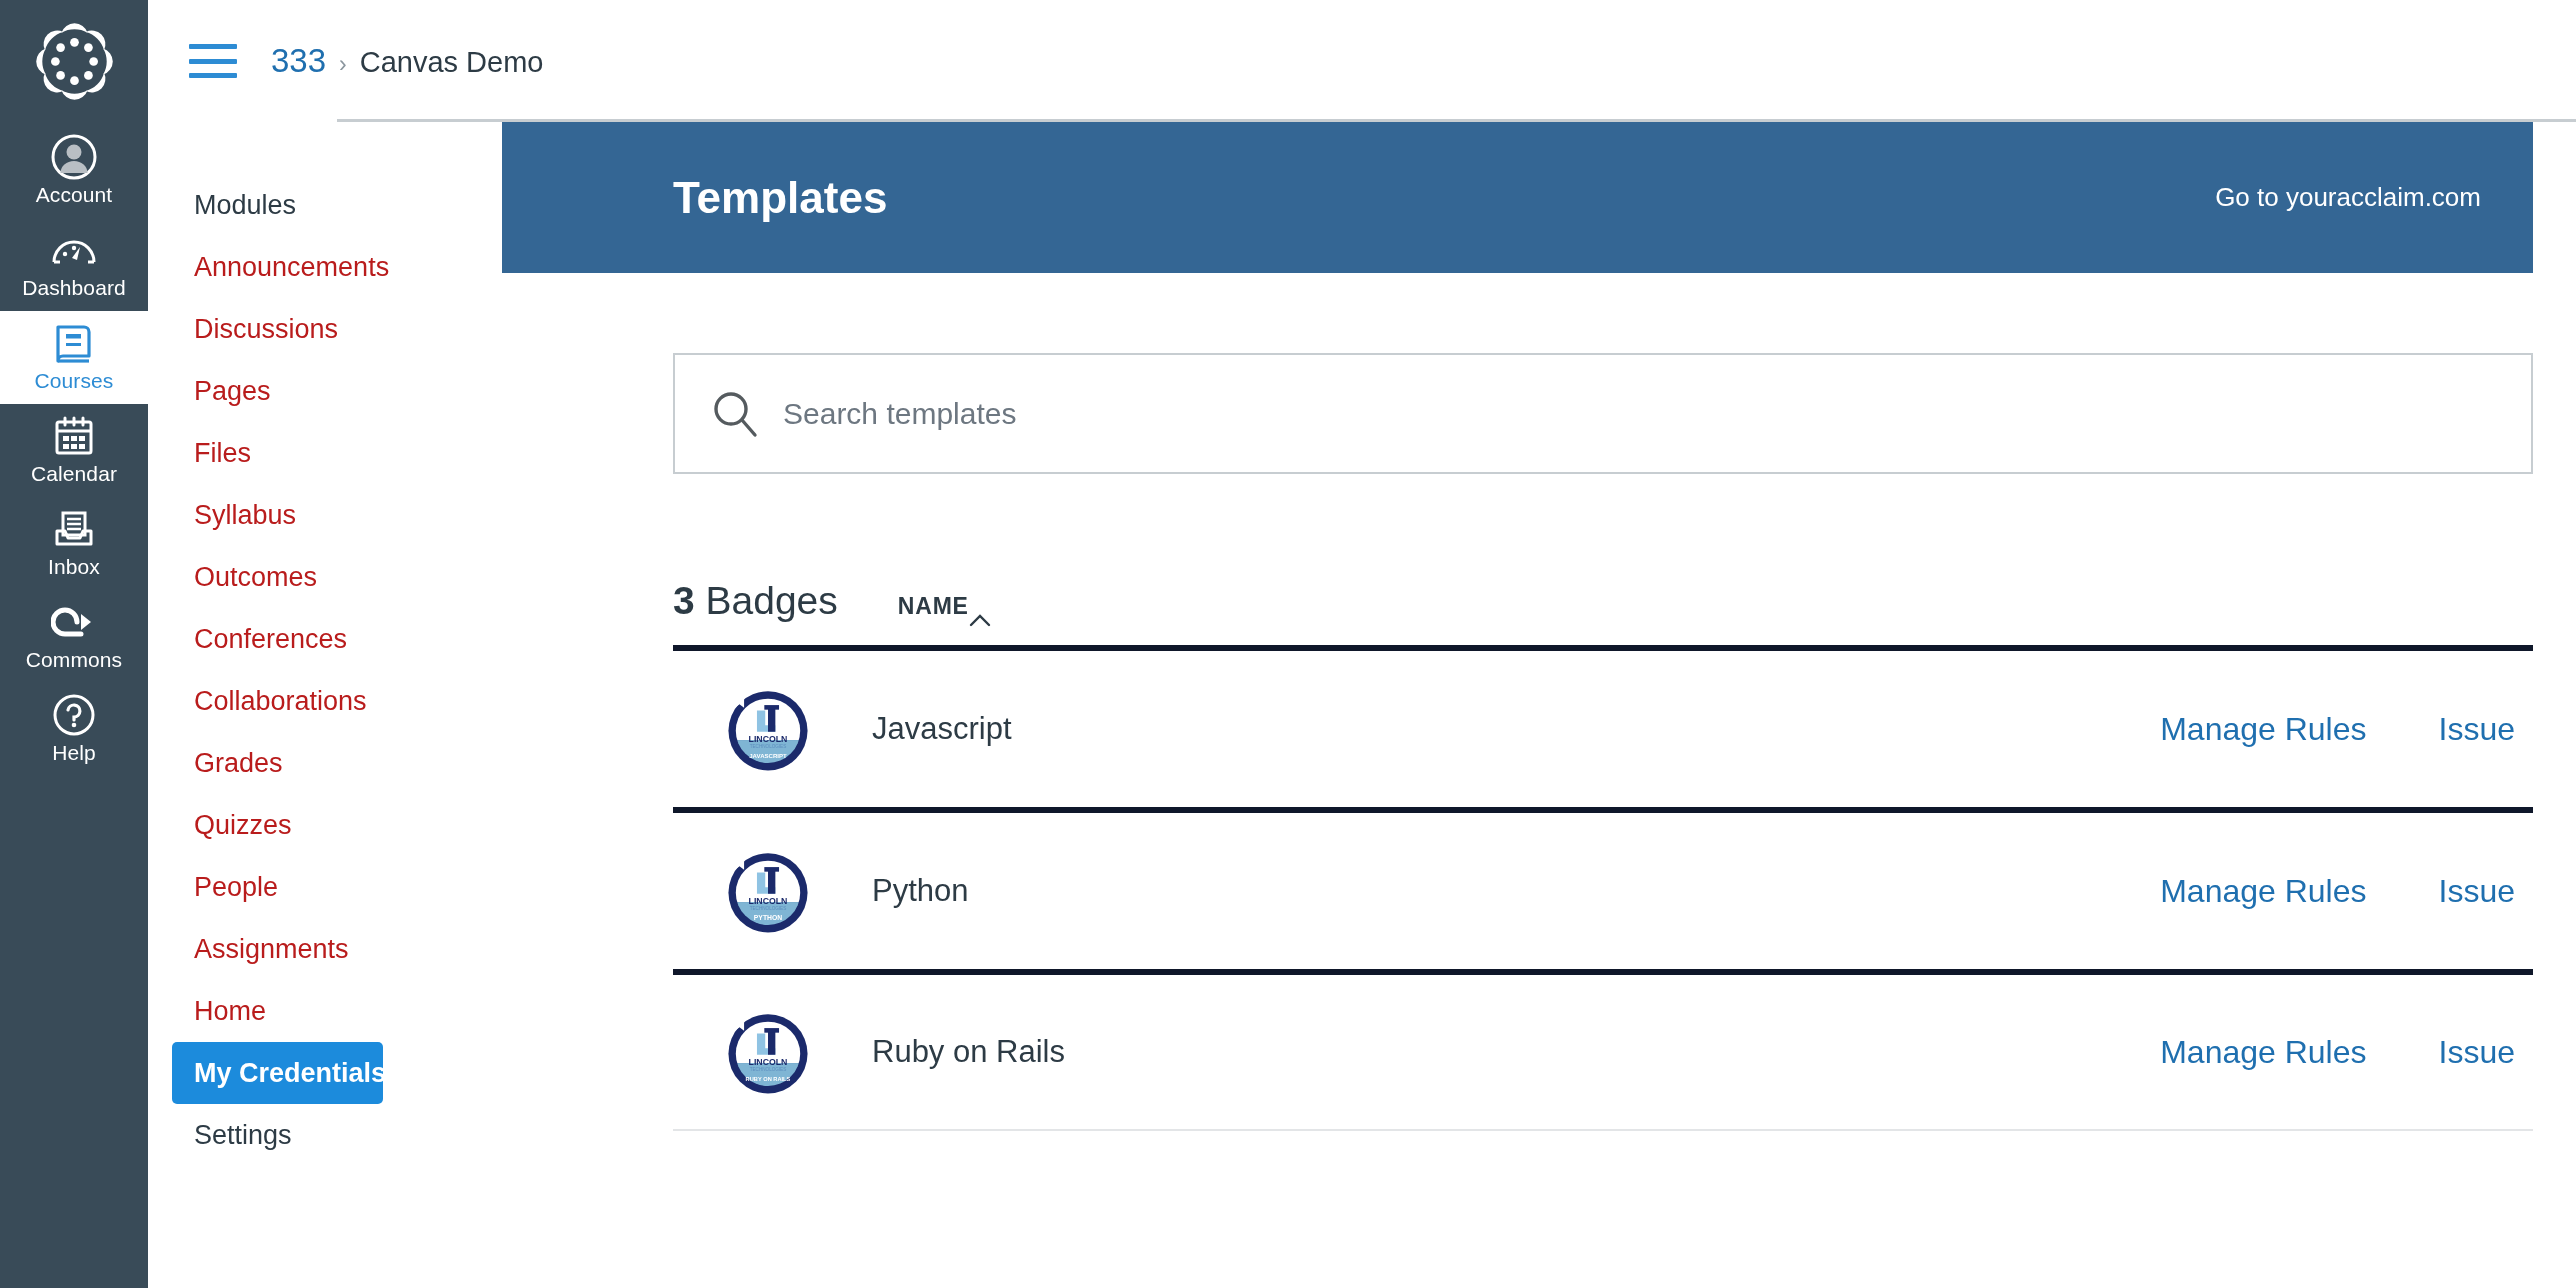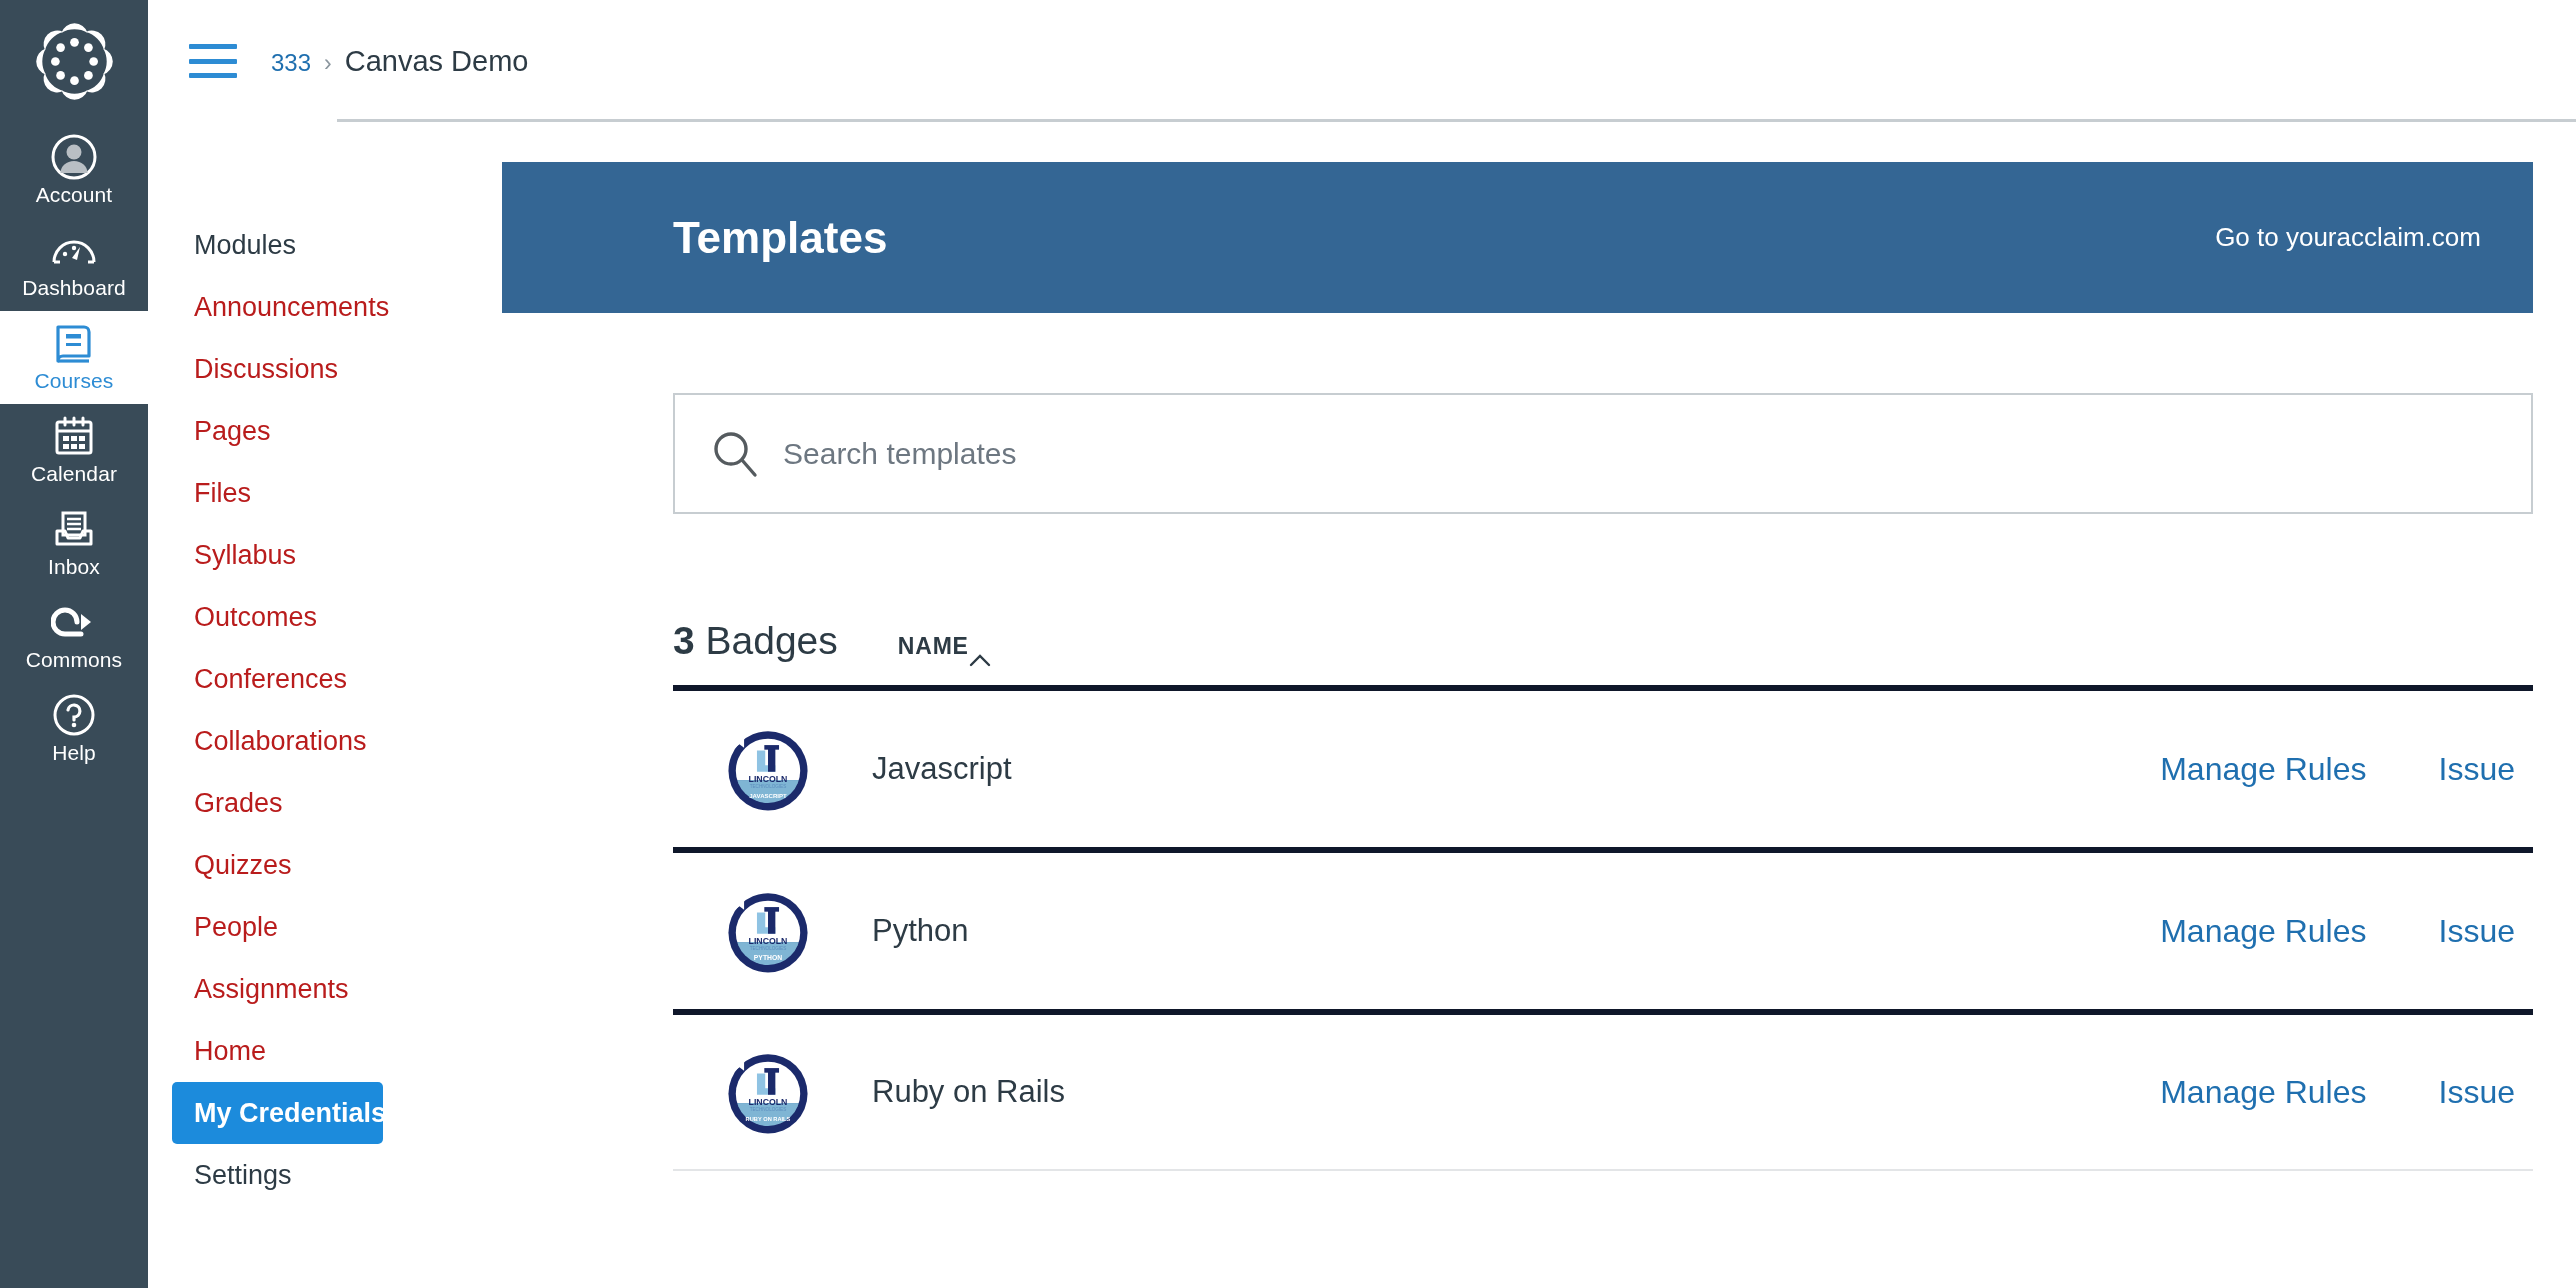--- a/index.html
+++ b/index.html
@@ -40,7 +40,7 @@
   .hamburger { width: 48px; height: 34px; display: flex; flex-direction: column; justify-content: space-between; cursor: pointer; margin-right: 34px; }
   .hamburger span { display: block; height: 5px; background: #2D8CD4; border-radius: 1px; }
   .crumbs { display: flex; align-items: baseline; gap: 13px; }
-  .crumb-link { color: #1F6FAF; font-size: 24px; text-decoration: none; cursor: pointer; }
+  .crumb-link { color: #1F6FAF; font-size: 33px; text-decoration: none; cursor: pointer; }
   .crumb-sep { color: #8b969e; font-size: 23px; }
   .crumb-current { color: #2D3B45; font-size: 29px; }
   .crumb-rule { position: absolute; left: 189px; right: 0; bottom: 0; height: 3px; background: #C7CDD1; }

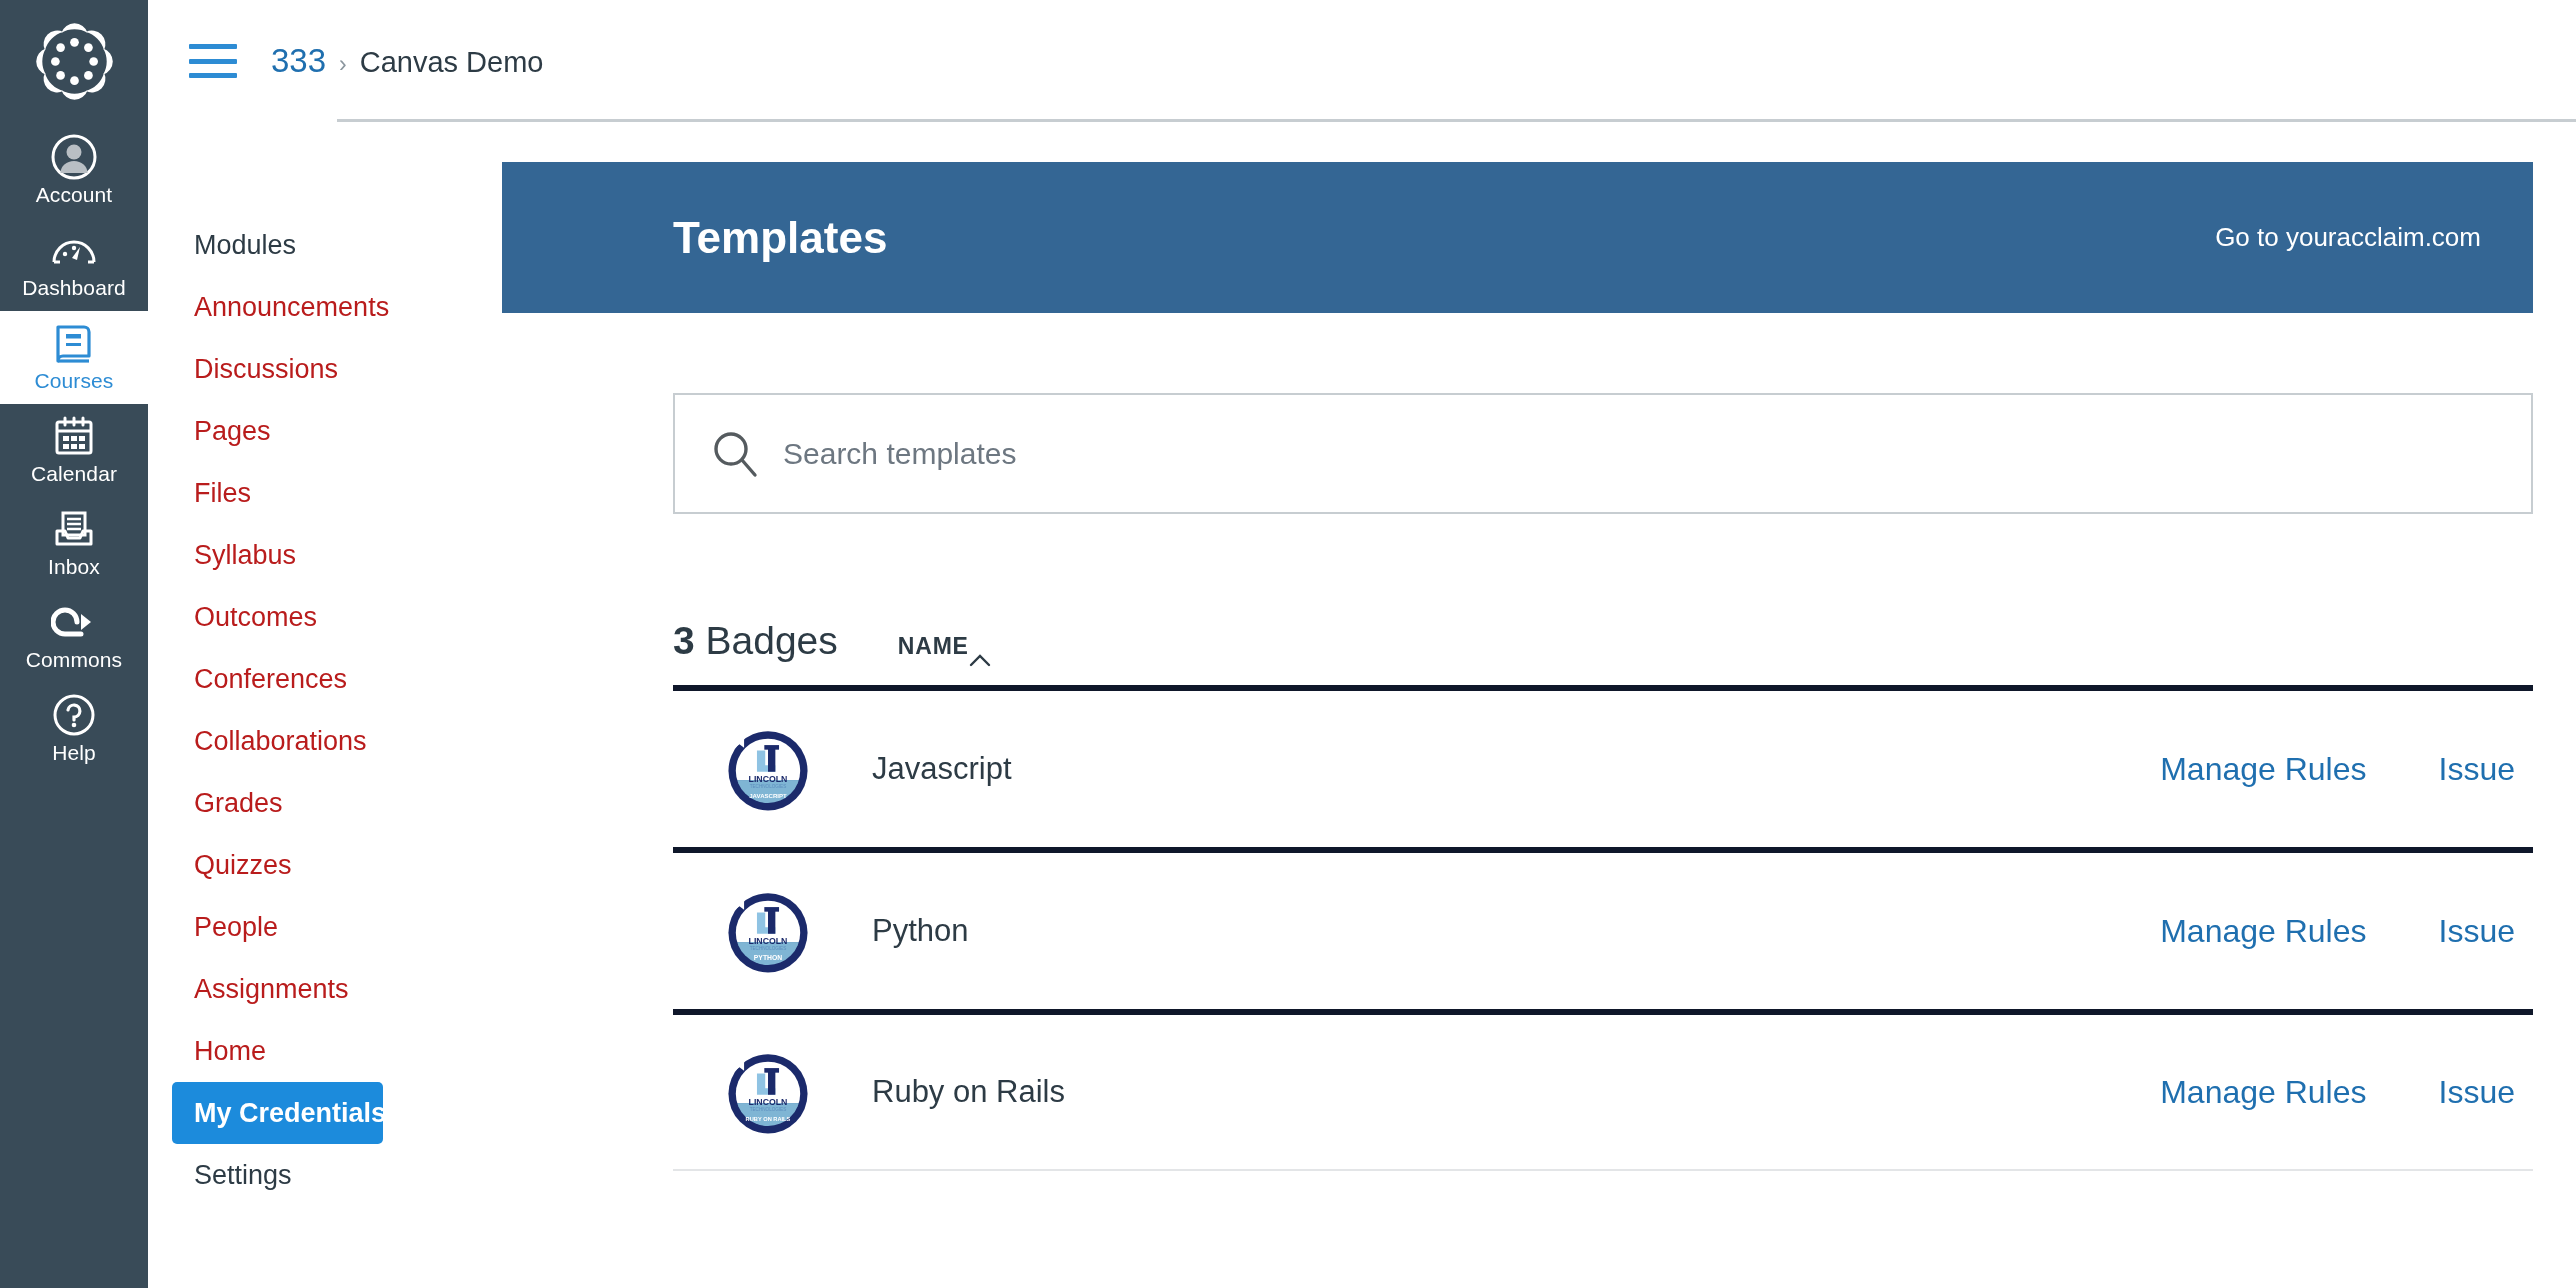--- a/index.html
+++ b/index.html
@@ -46,7 +46,7 @@
   .crumb-rule { position: absolute; left: 189px; right: 0; bottom: 0; height: 3px; background: #C7CDD1; }
 
   
-  .body-row { flex: 1; display: flex; min-height: 0; margin-top: 40px; }
+  .body-row { flex: 1; display: flex; min-height: 0; }
 
   
   .course-nav { width: 354px; flex: 0 0 354px; padding: 52px 0 0 24px; }

